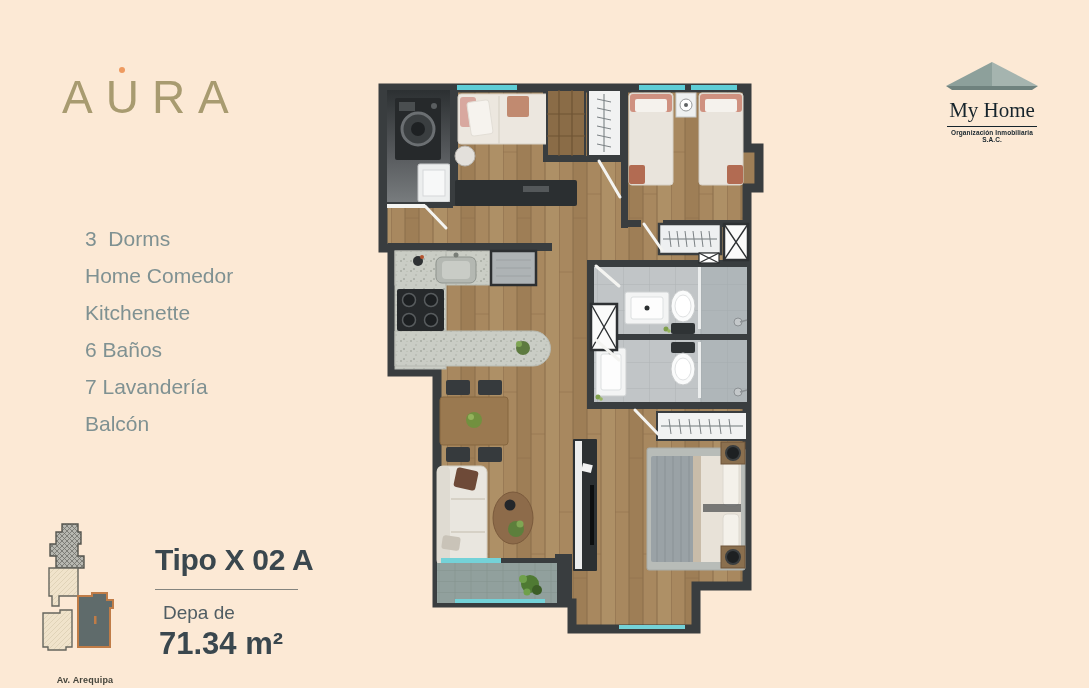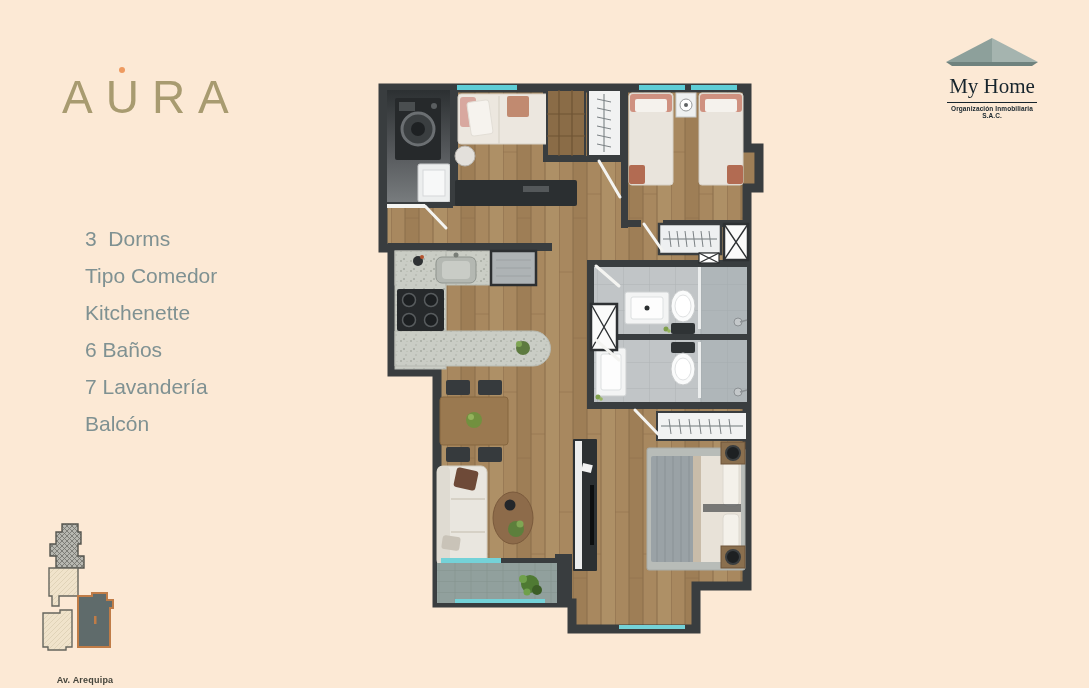--- a/index.html
+++ b/index.html
@@ -38,7 +38,7 @@
         background:#D63733; transform:rotate(-9deg);}
   .vienna-tag{font-size:8px; font-weight:700; letter-spacing:3.4px; margin-top:6px;}
   
-  .myhome{position:absolute; left:941px; top:36px; width:102px; text-align:center; color:#16242C;}
+  .myhome{position:absolute; left:941px; top:60px; width:102px; text-align:center; color:#16242C;}
   .myhome-name{display:inline-block; font-family:"Liberation Serif", serif; font-size:21px;
         border-bottom:1px solid #16242C; padding:2px 2px 3px 2px; margin-top:1px;}
   .myhome-tag{font-size:6.5px; font-weight:700; margin-top:2px; letter-spacing:.1px;}

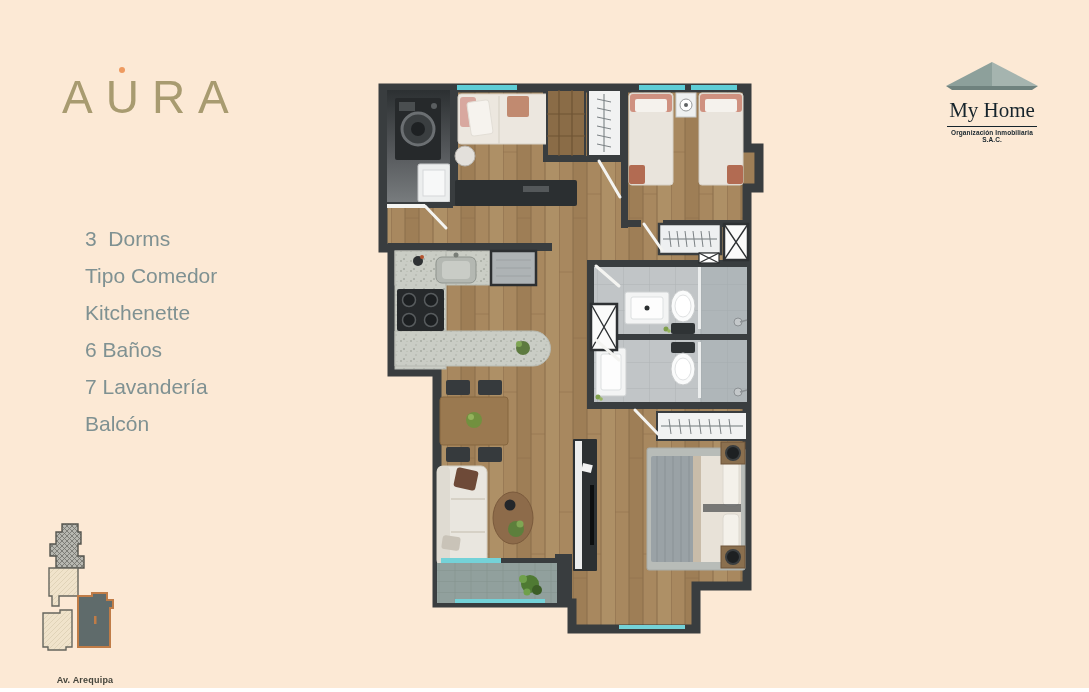--- a/index.html
+++ b/index.html
@@ -57,7 +57,7 @@
 
   <ul class="features">
     <li>3  Dorms</li>
-    <li>Tipo Comedor</li>
+    <li>Home Comedor</li>
     <li>Kitchenette</li>
     <li>6 Baños</li>
     <li>7 Lavandería</li>

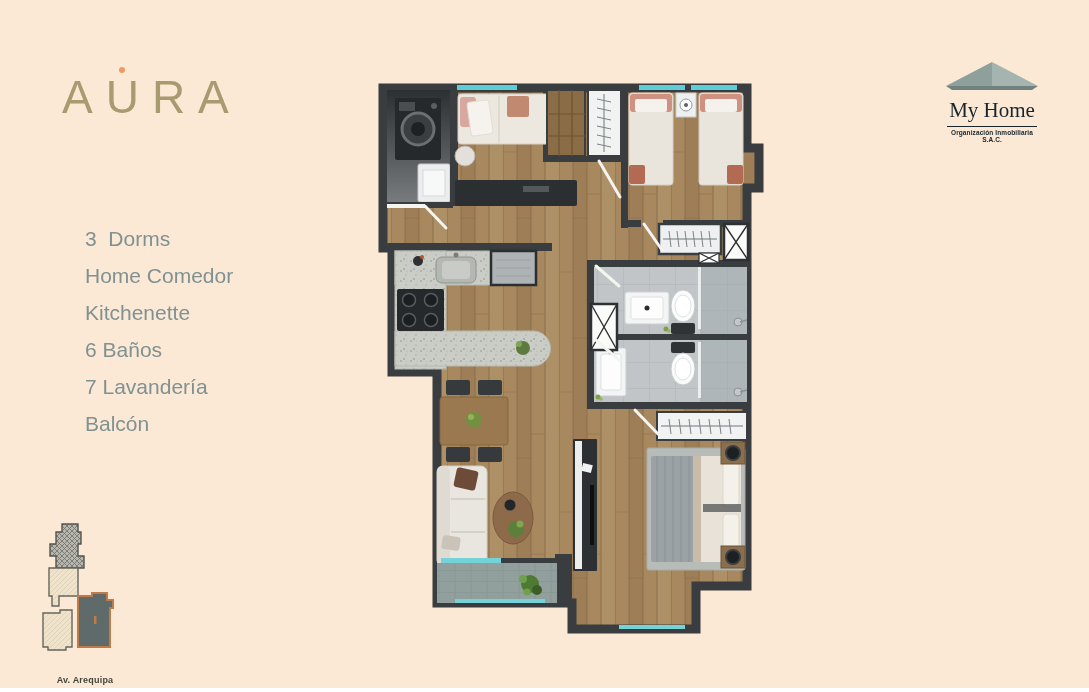--- a/index.html
+++ b/index.html
@@ -83,6 +83,12 @@
   </svg>
   <div class="street">Av. Arequipa</div>
 
+  <div class="unit">
+    <div class="unit-title">Tipo X 02 A</div>
+    <div class="unit-rule"></div>
+    <div class="unit-prefix">Depa de</div>
+    <div class="unit-area">71.34 m²</div>
+  </div>
 
 
   <div class="myhome">

